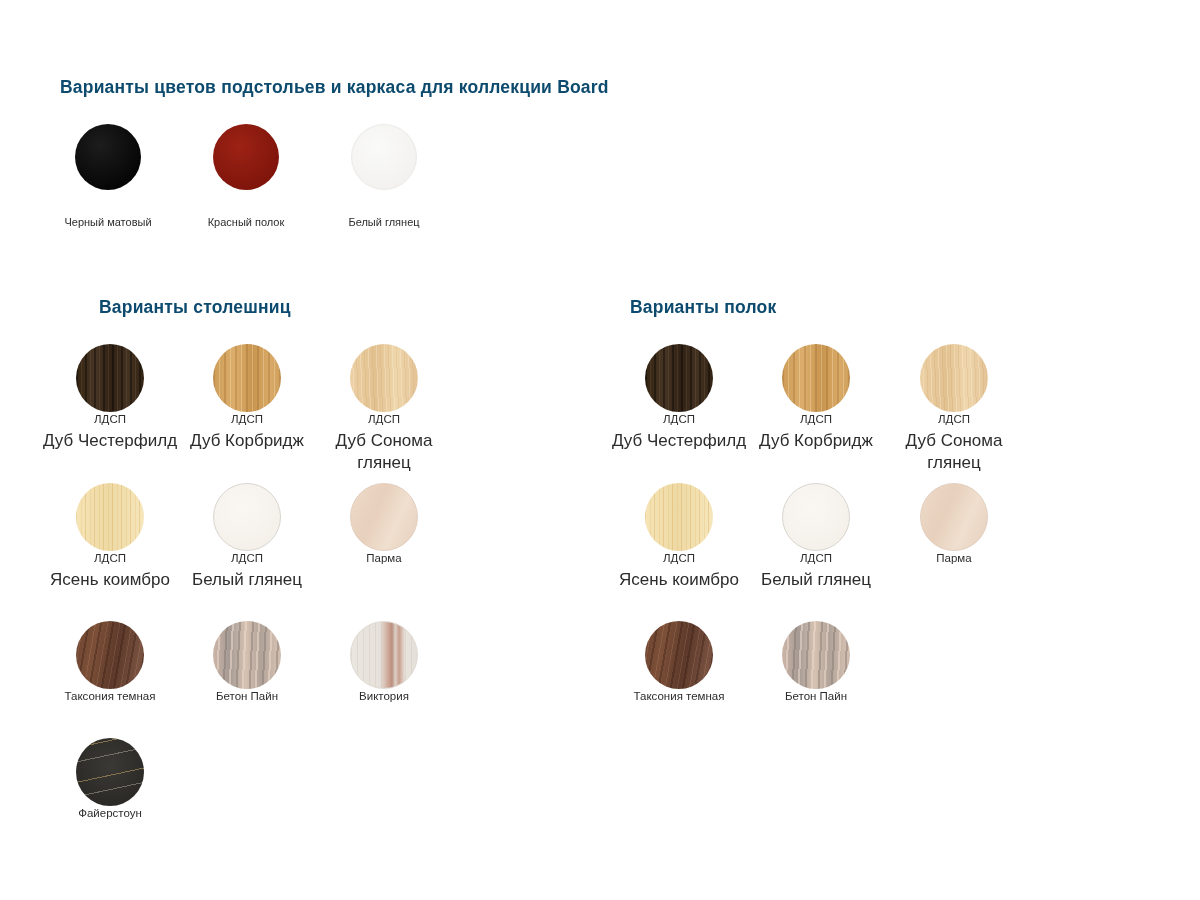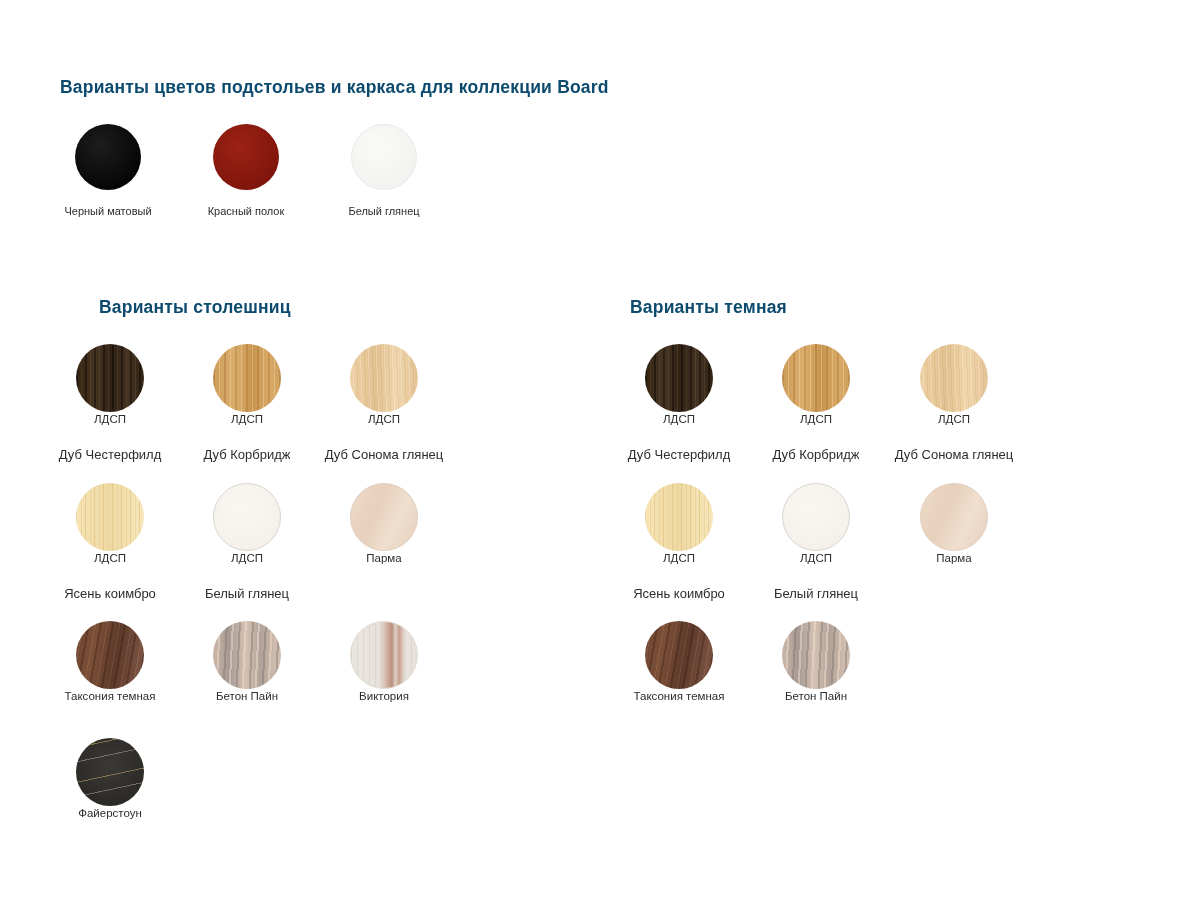--- a/index.html
+++ b/index.html
@@ -111,7 +111,7 @@
     color: #2c2c2c;
     line-height: 1.35;
   }
-  .cell--base .label-line1 { margin-top: 14px; font-size: 11px; }
+  .cell--base .label-line1 { margin-top: 25px; font-size: 11px; }
   .label-line2:empty { display: none; }
 </style>
 </head>

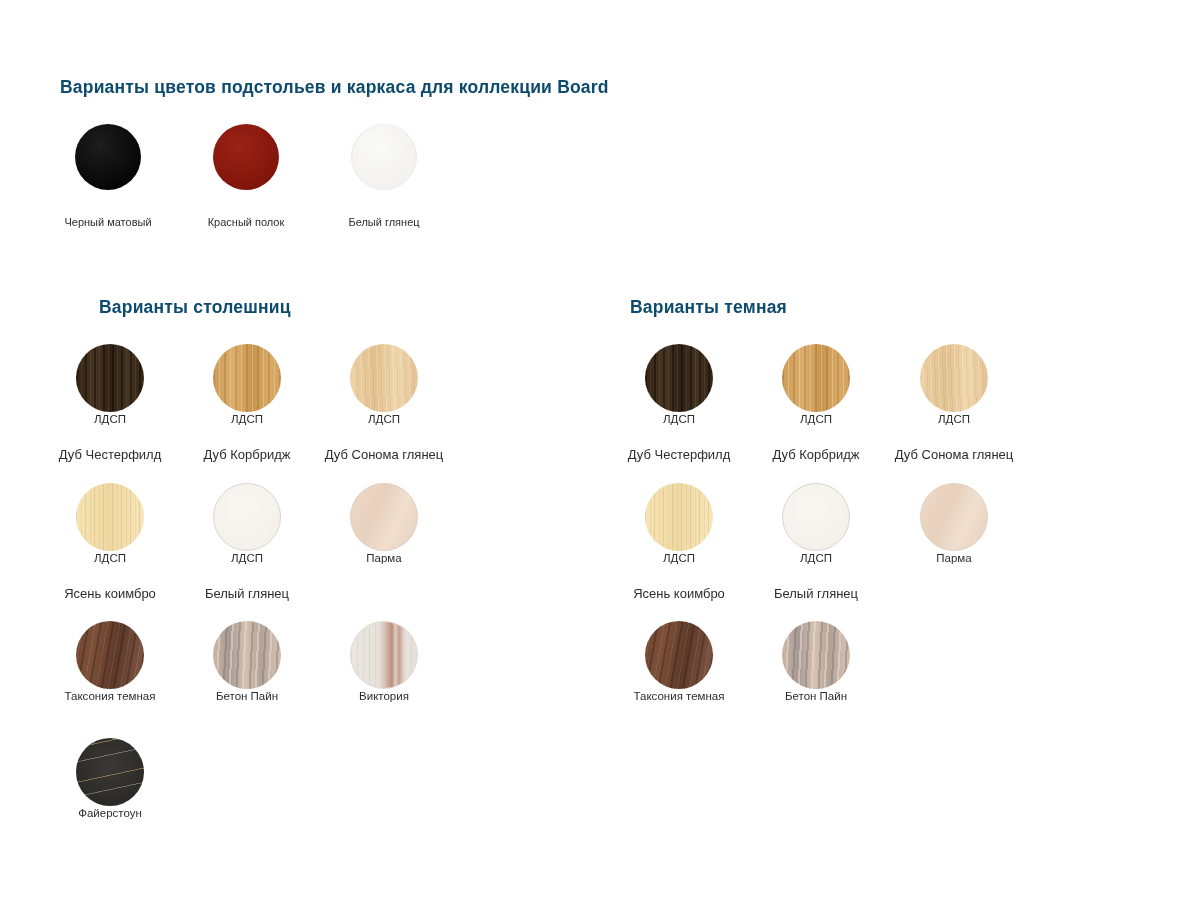--- a/index.html
+++ b/index.html
@@ -185,7 +185,7 @@
     <div class="label-line1">Файерстоун</div>
   </div>
 
-  <div class="section-title" style="left:630px; top:297px;">Варианты темная</div>
+  <div class="section-title" style="left:630px; top:297px;">Варианты полок</div>
 
   <div class="cell" style="left:609px; top:344px;">
     <div class="swatch swatch--grid" data-texture="oak-chesterfield"></div>

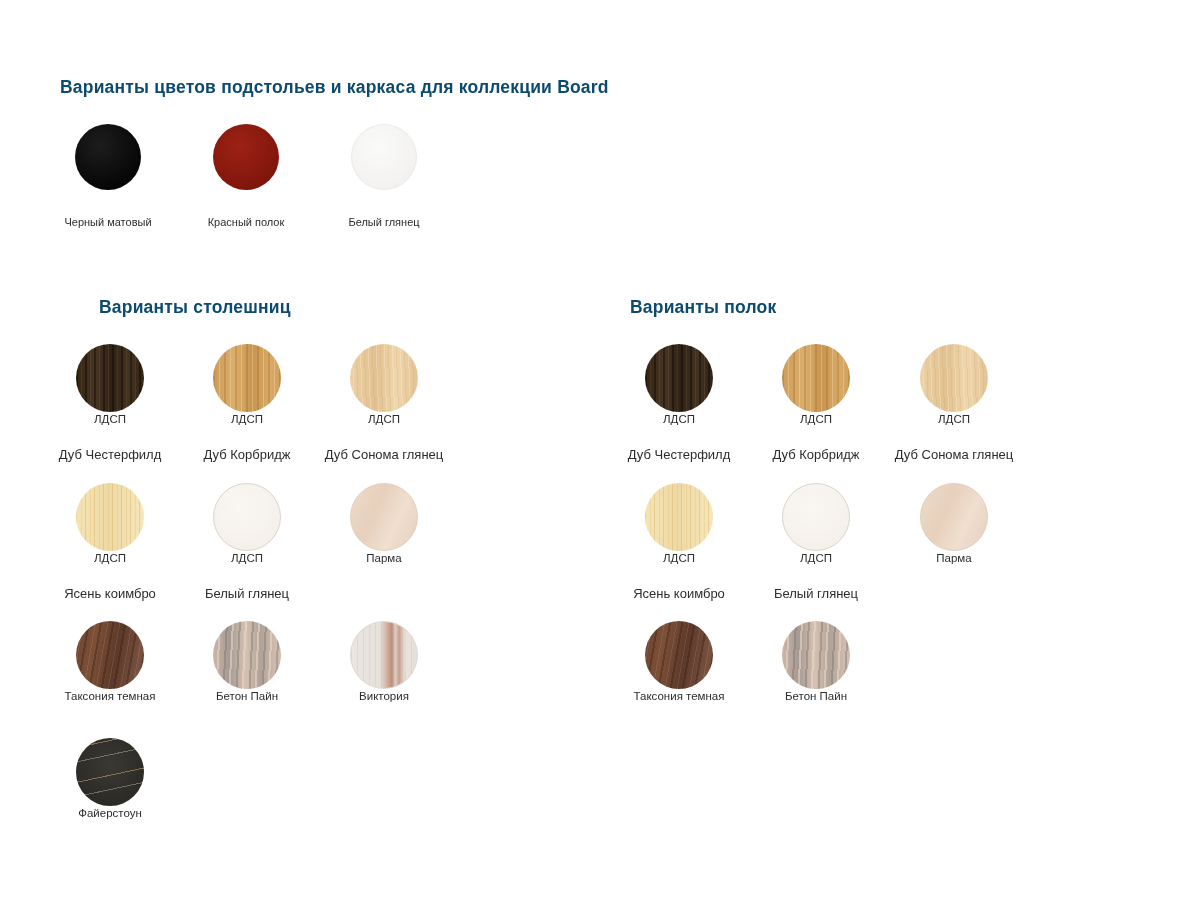--- a/index.html
+++ b/index.html
@@ -106,8 +106,8 @@
     line-height: 1.35;
   }
   .cell .label-line2 {
-    margin-top: 18px;
-    font-size: 13px;
+    margin-top: 2px;
+    font-size: 17px;
     color: #2c2c2c;
     line-height: 1.35;
   }

